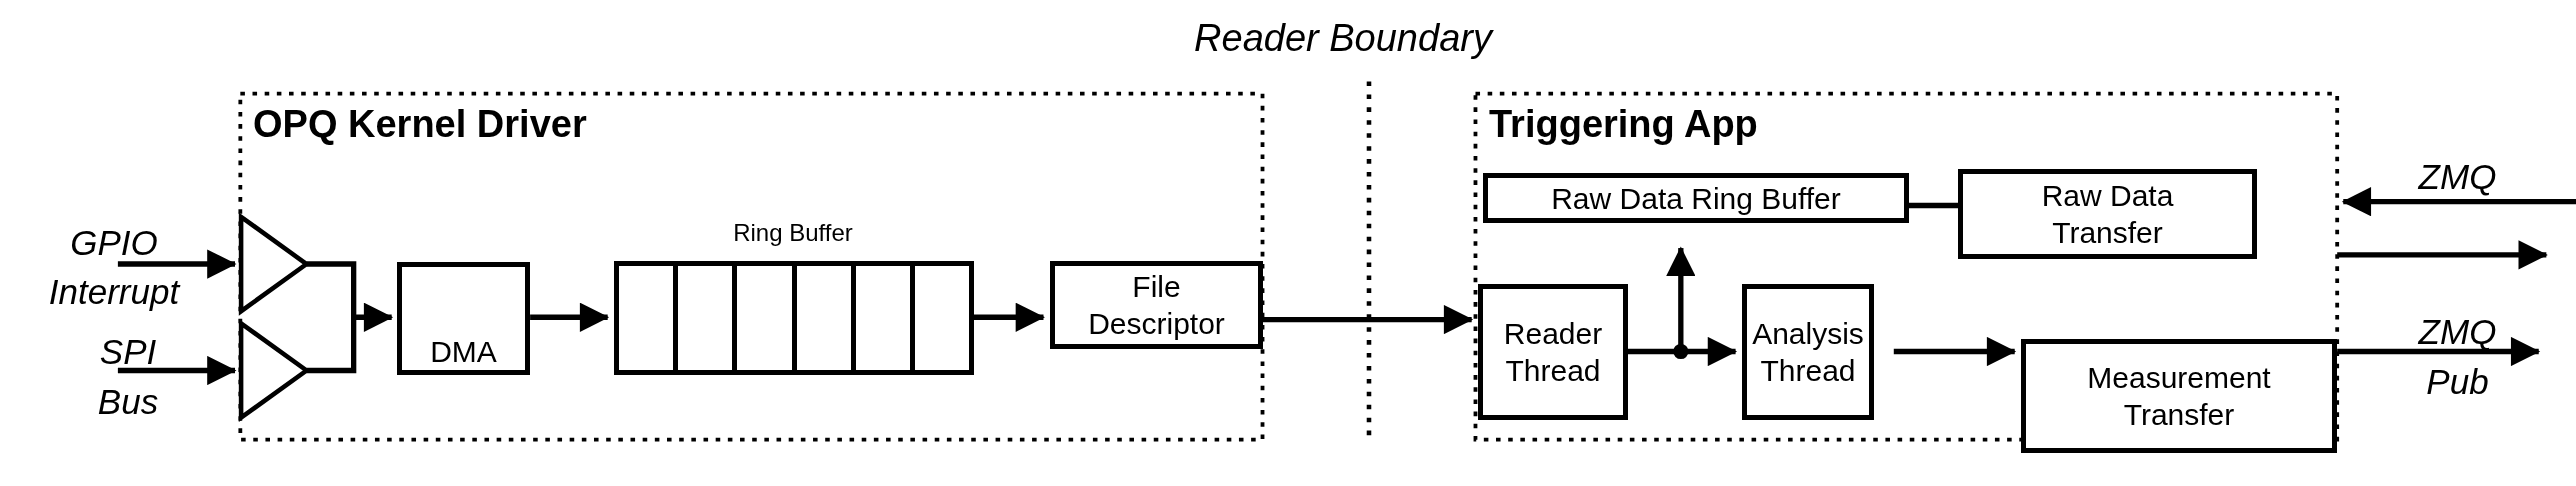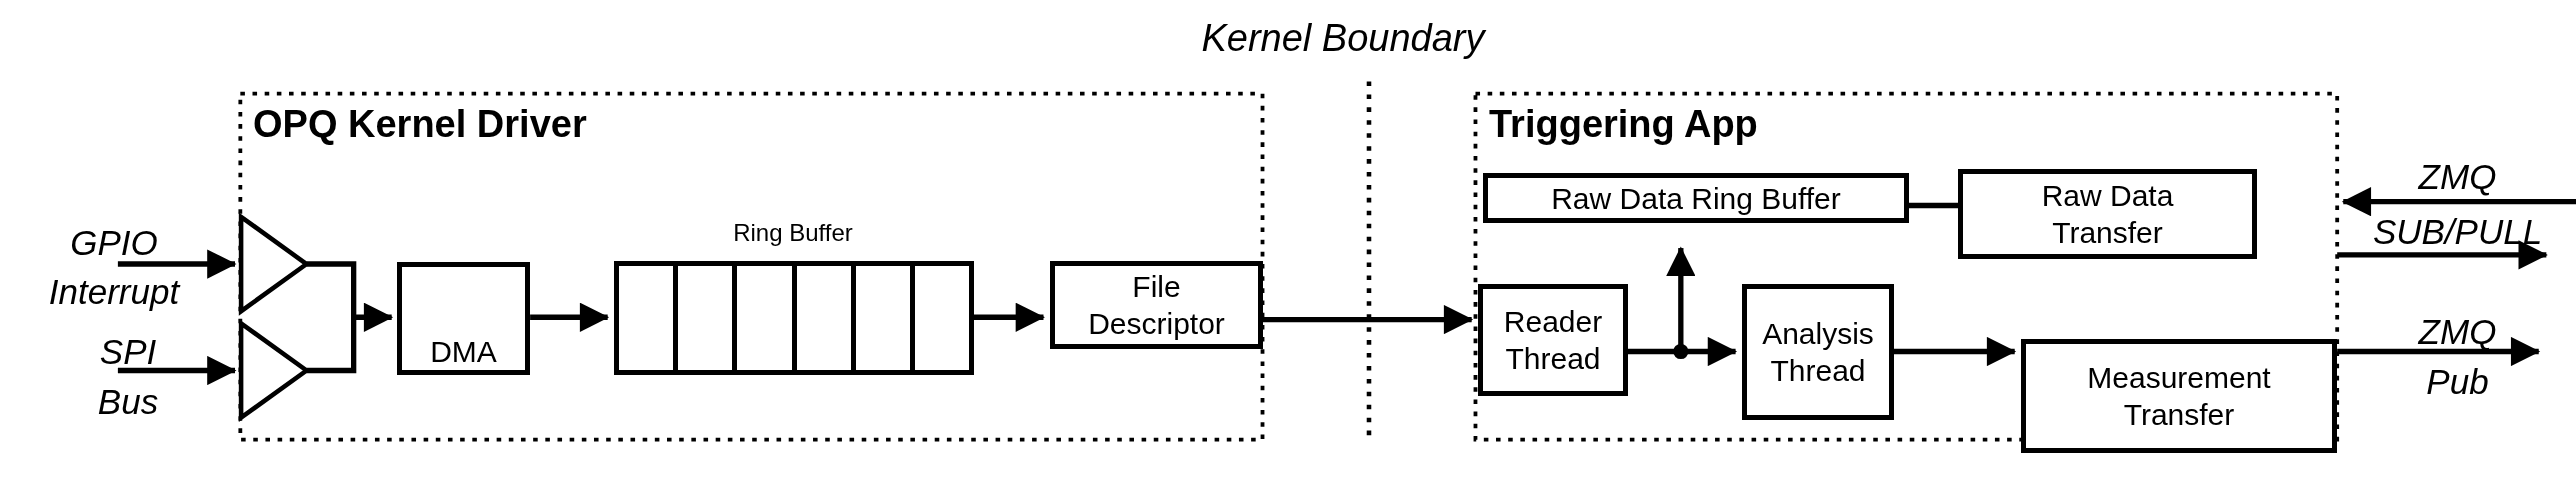--- a/index.html
+++ b/index.html
@@ -65,7 +65,7 @@
     <path d="M3073 462 H3338" stroke="#000" stroke-width="7" marker-end="url(#ah)"></path>
   </svg>
 
-  <div class="title-label" style="left:1191px;top:16.7px;width:304px;">Kernel Boundary</div>
+  <div class="title-label" style="left:1191px;top:16.7px;width:304px;">Reader Boundary</div>
   <div class="container-title" style="left:253px;top:103px;">OPQ Kernel Driver</div>
   <div class="container-title" style="left:1489px;top:103px;">Triggering App</div>
 

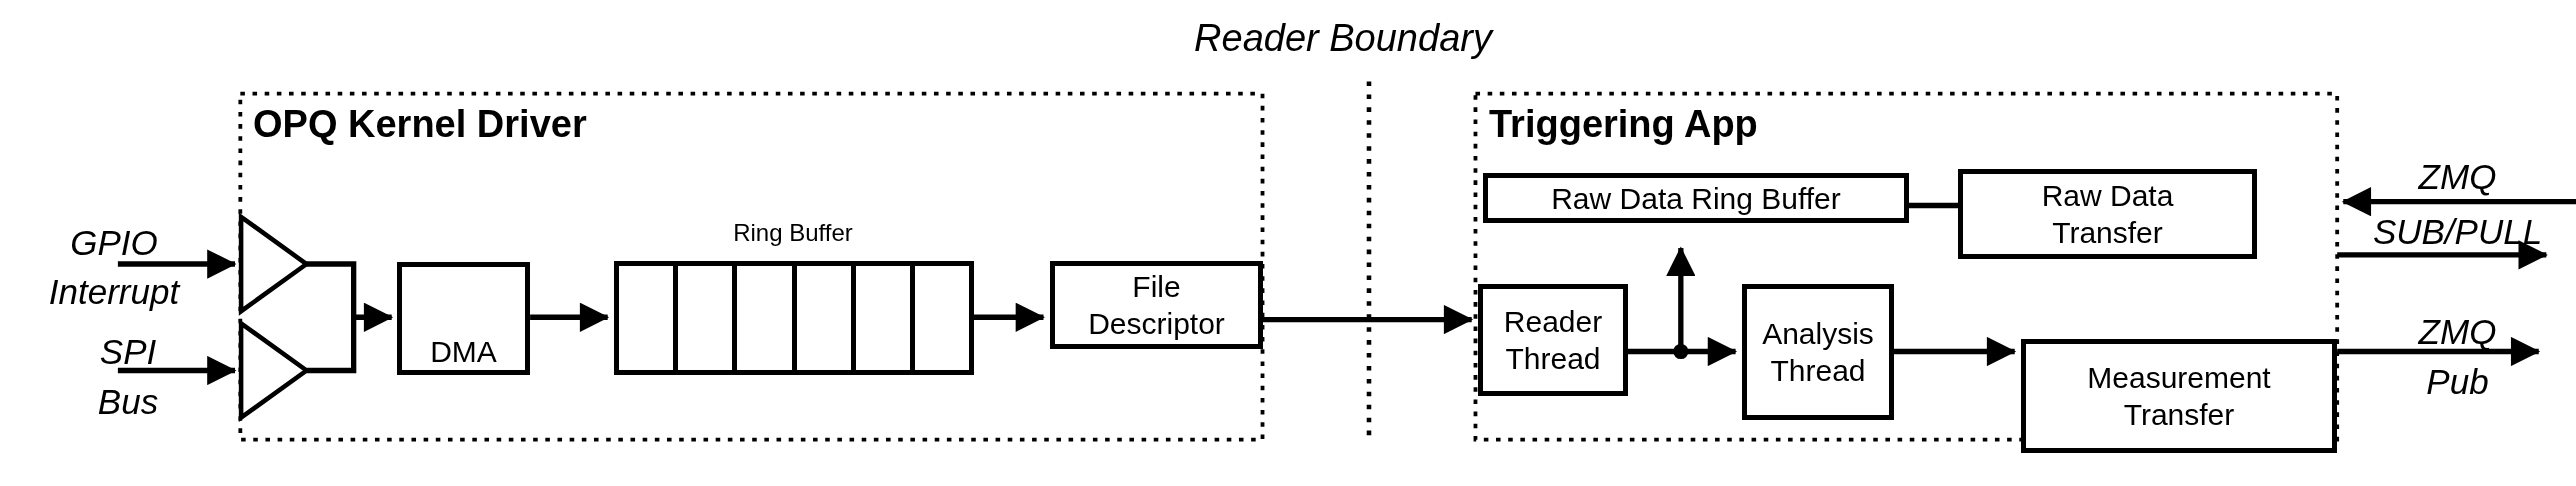--- a/index.html
+++ b/index.html
@@ -123,7 +123,6 @@
 
   <div class="side-label lh72" style="left:2339px;top:149px;width:237px;">
     <span>ZMQ</span>
-    <span>SUB/PULL</span>
   </div>
   <div class="side-label lh66" style="left:2339px;top:307px;width:237px;">
     <span>ZMQ</span>

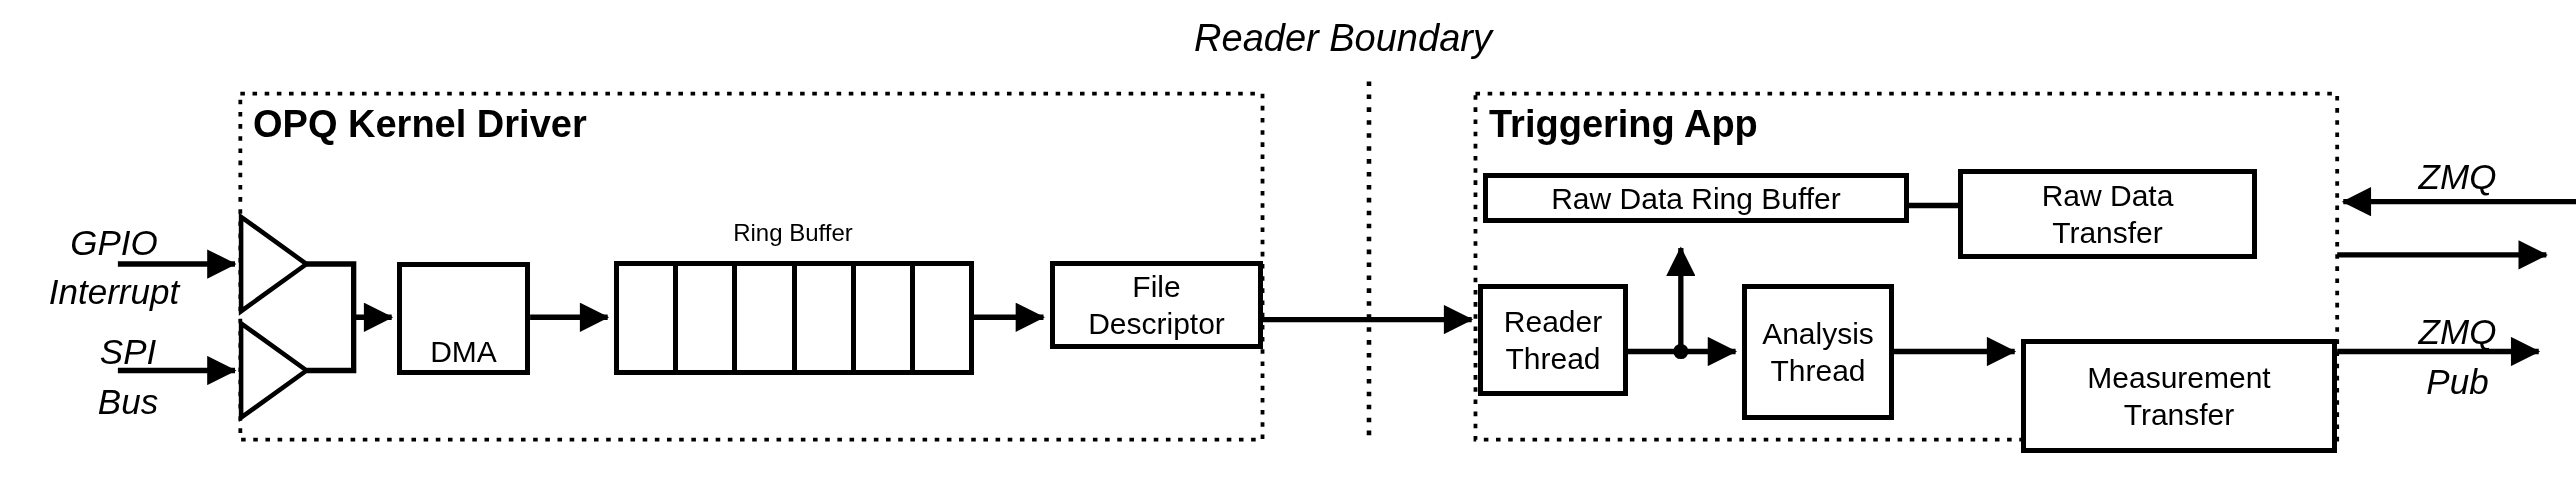--- a/index.html
+++ b/index.html
@@ -106,7 +106,7 @@
     <span>Transfer</span>
   </div>
 
-  <div class="node" style="left:1478px;top:284px;width:150px;height:112px;">
+  <div class="node" style="left:1478px;top:284px;width:150px;height:136px;">
     <span>Reader</span>
     <span>Thread</span>
   </div>

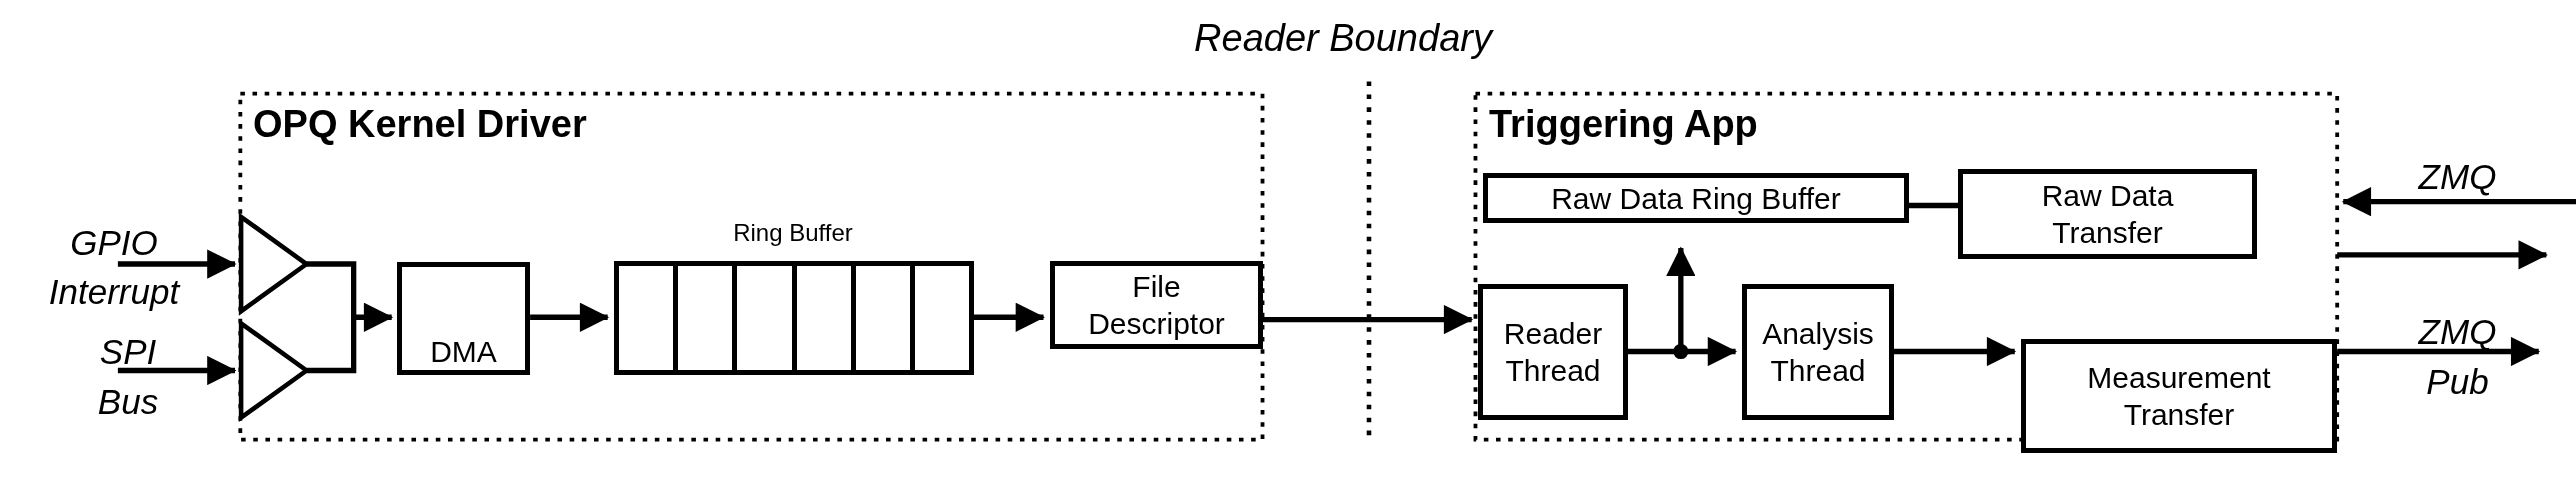--- a/index.html
+++ b/index.html
@@ -111,7 +111,7 @@
     <span>Thread</span>
   </div>
 
-  <div class="node" style="left:1742px;top:284px;width:152px;height:136px;">
+  <div class="node" style="left:1742px;top:284px;width:132px;height:136px;">
     <span>Analysis</span>
     <span>Thread</span>
   </div>

